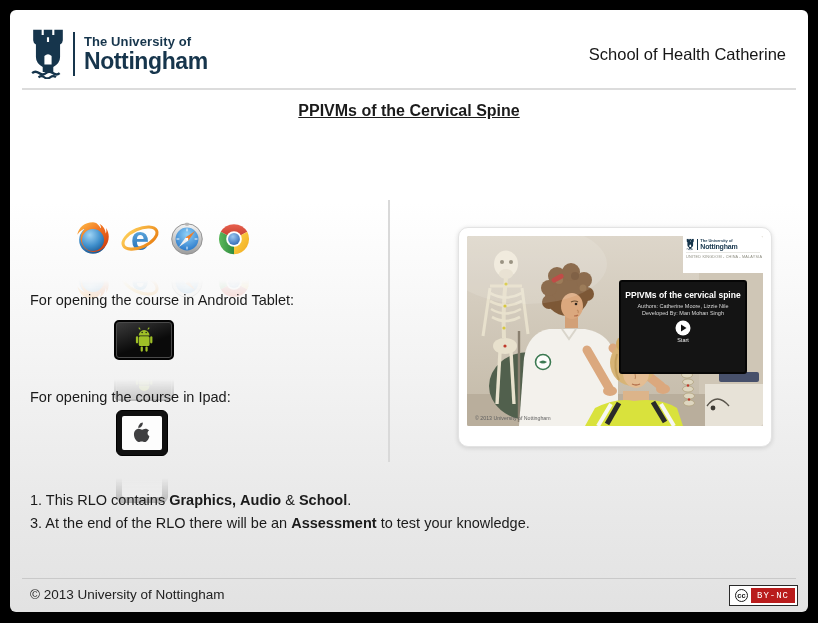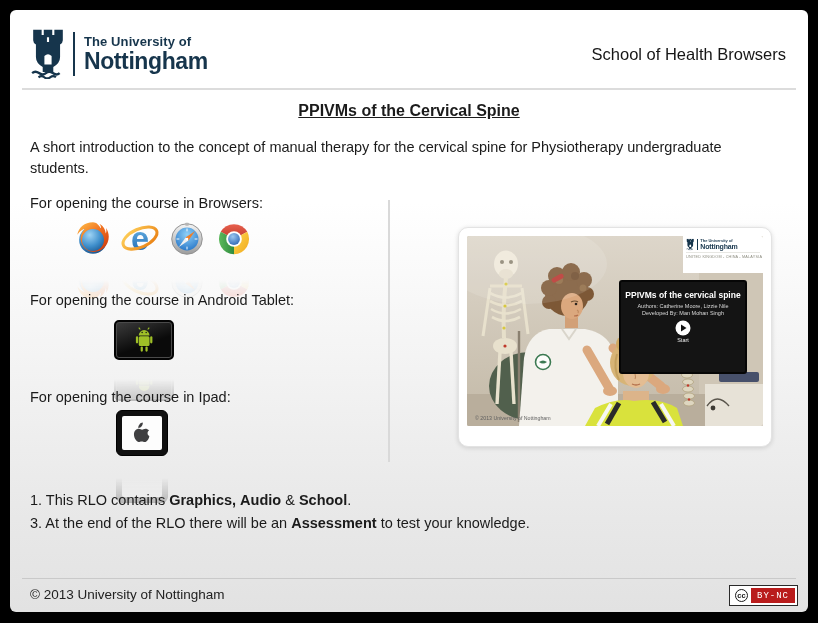--- a/index.html
+++ b/index.html
@@ -112,7 +112,7 @@
           <div class="l2">Nottingham</div>
         </div>
       </div>
-      <div class="school">School of Health Browsers</div>
+      <div class="school">School of Health Catherine</div>
     </div>
     <div class="header-rule"></div>
 

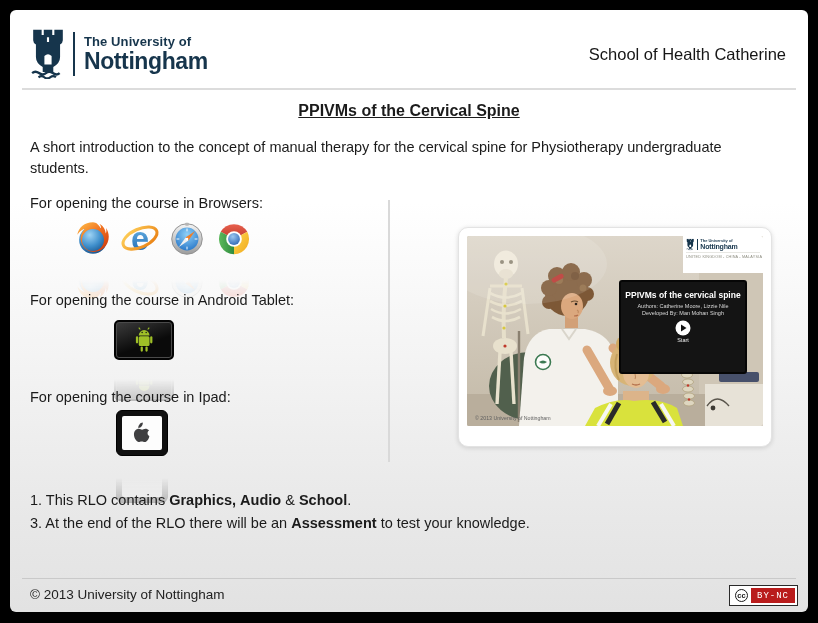--- a/index.html
+++ b/index.html
@@ -117,7 +117,6 @@
     <div class="header-rule"></div>
 
     <div class="page-title">PPIVMs of the Cervical Spine</div>
-    <div class="intro">A short introduction to the concept of manual therapy for the cervical spine for Physiotherapy undergraduate students.</div>
 
     <div class="sec-label" style="top:185px;">For opening the course in Browsers:</div>
     <div class="icon-row" style="top:208px;">

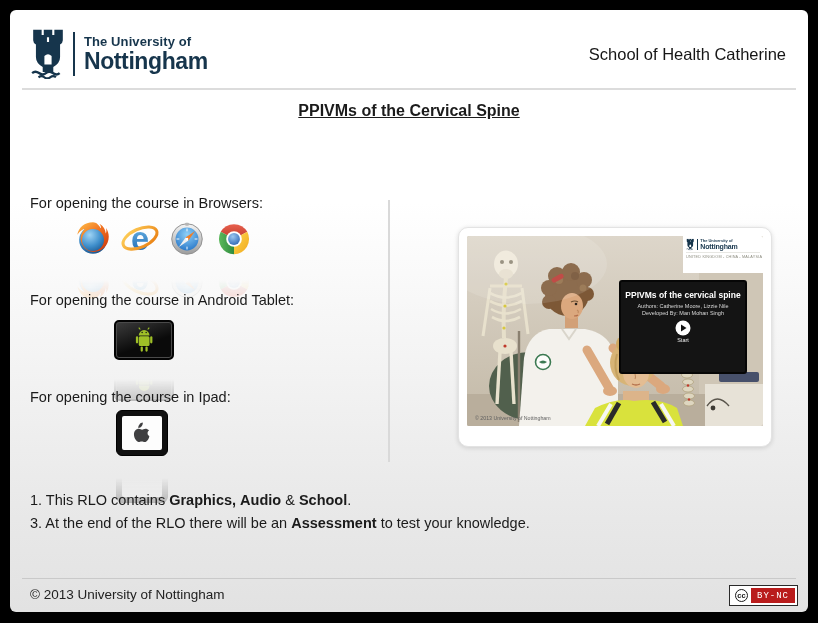--- a/index.html
+++ b/index.html
@@ -118,7 +118,6 @@
 
     <div class="page-title">PPIVMs of the Cervical Spine</div>
 
-    <div class="sec-label" style="top:185px;">For opening the course in Browsers:</div>
     <div class="icon-row" style="top:208px;">
 
       <div class="icon-col">

